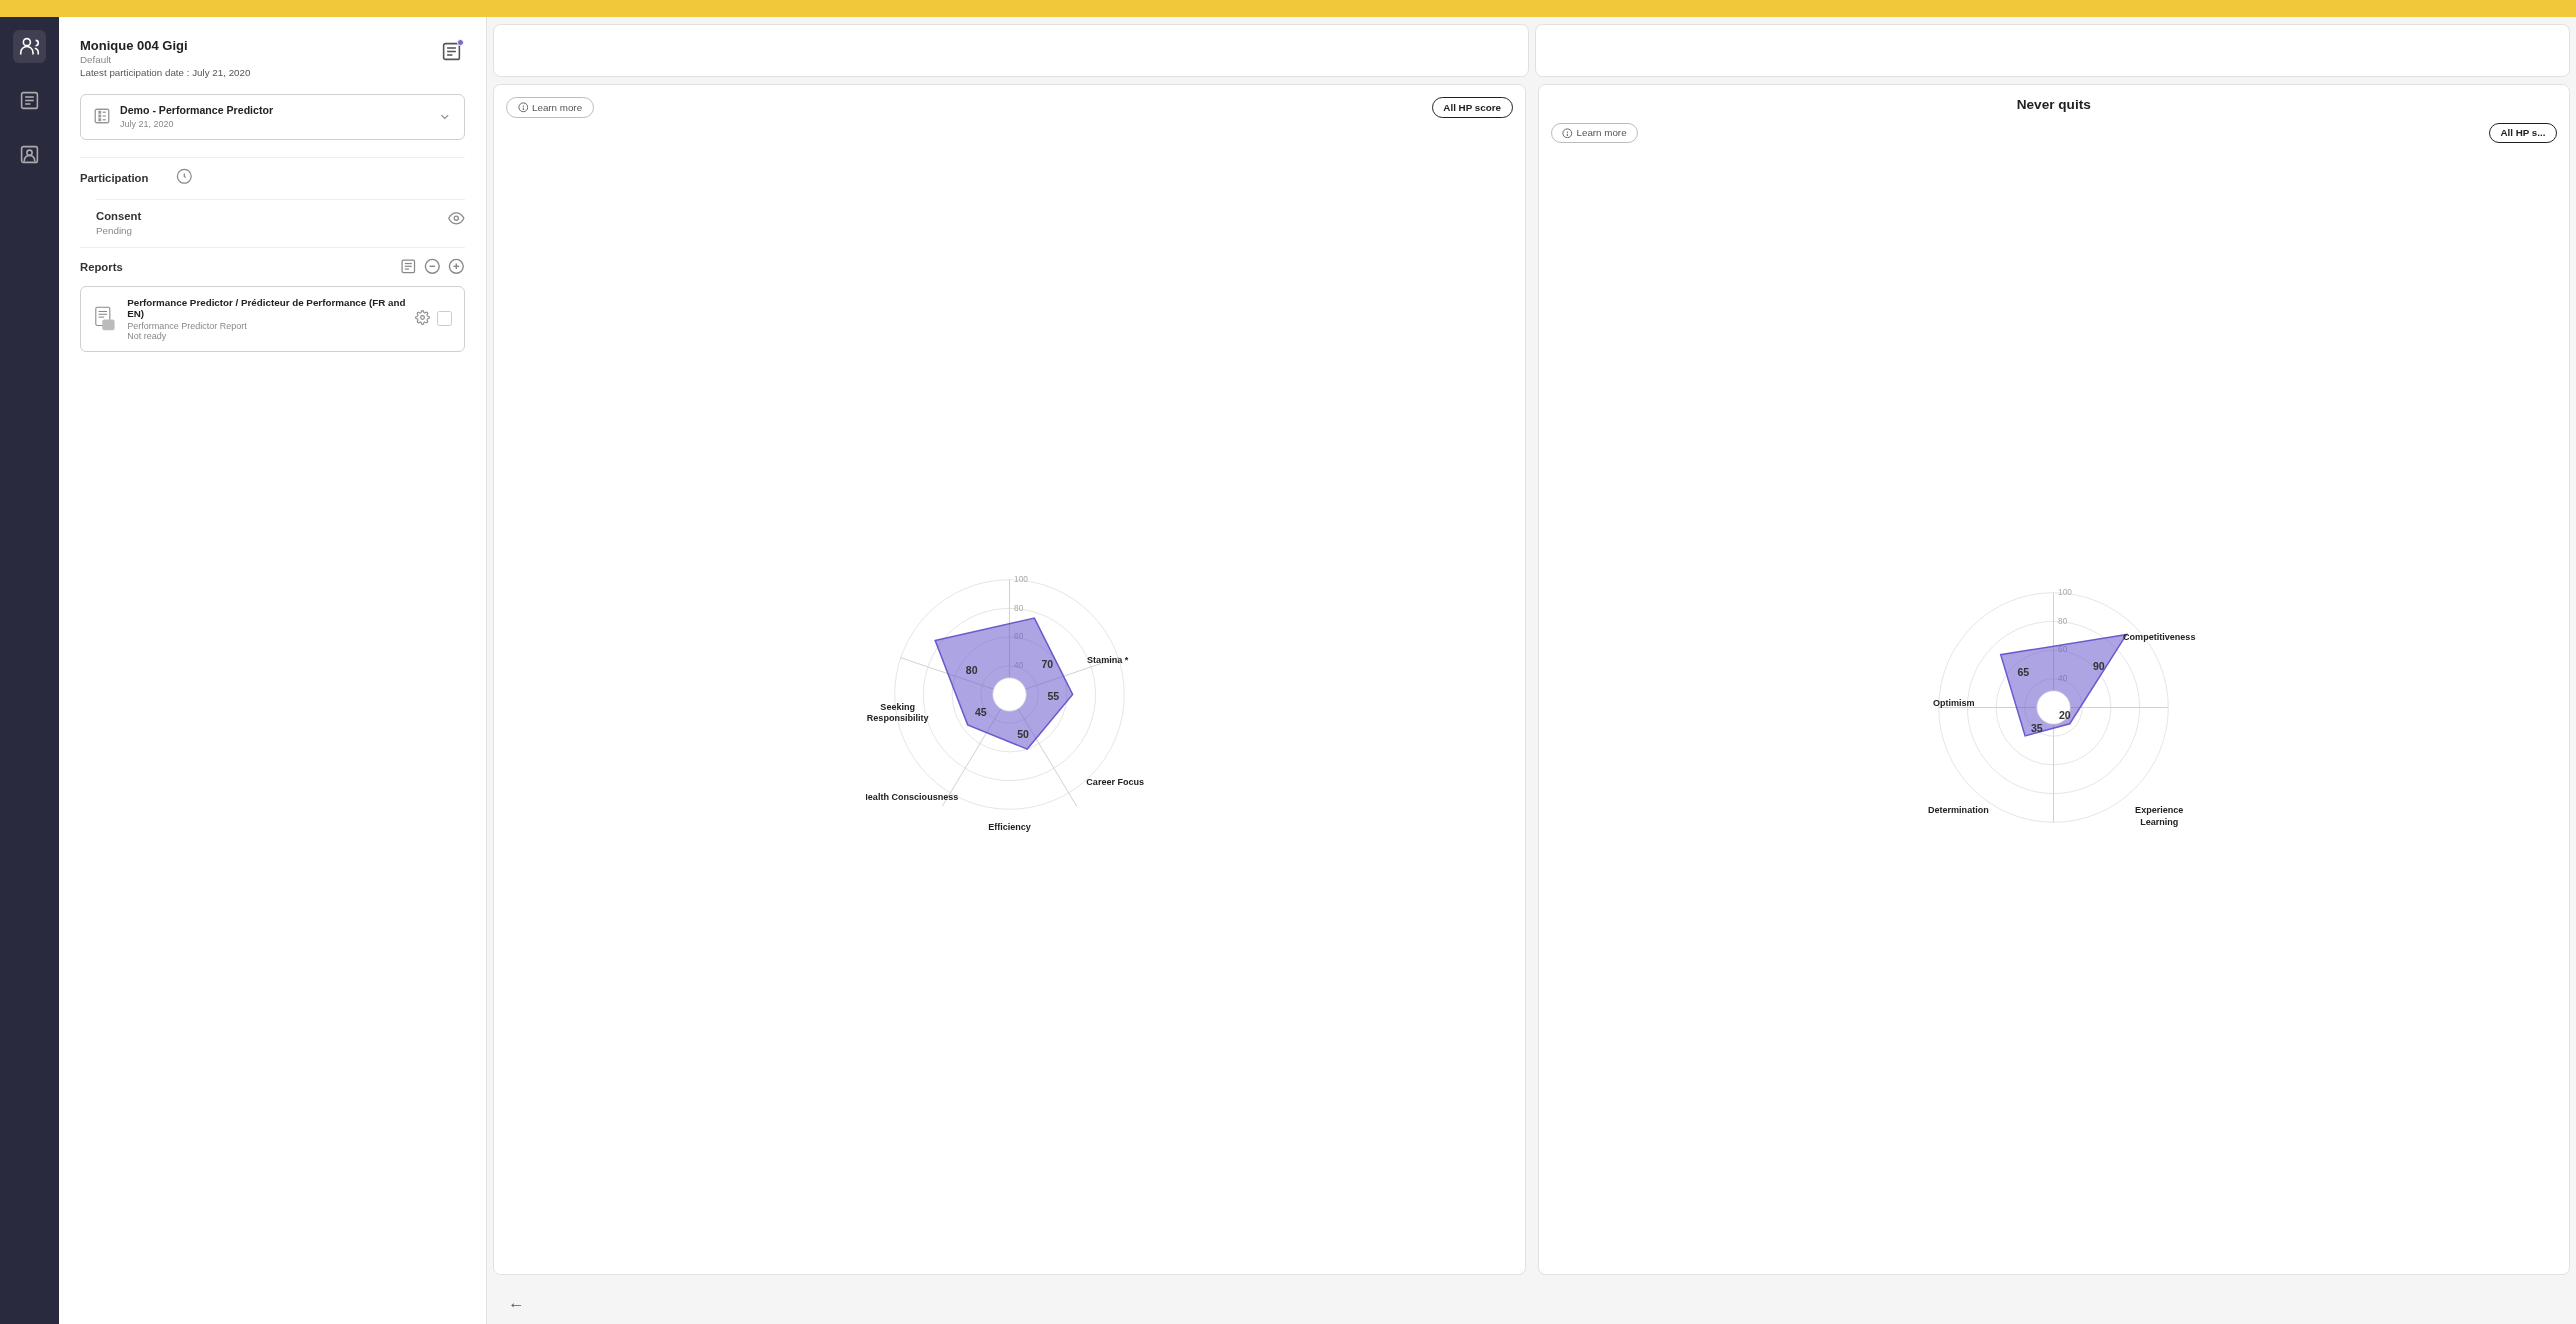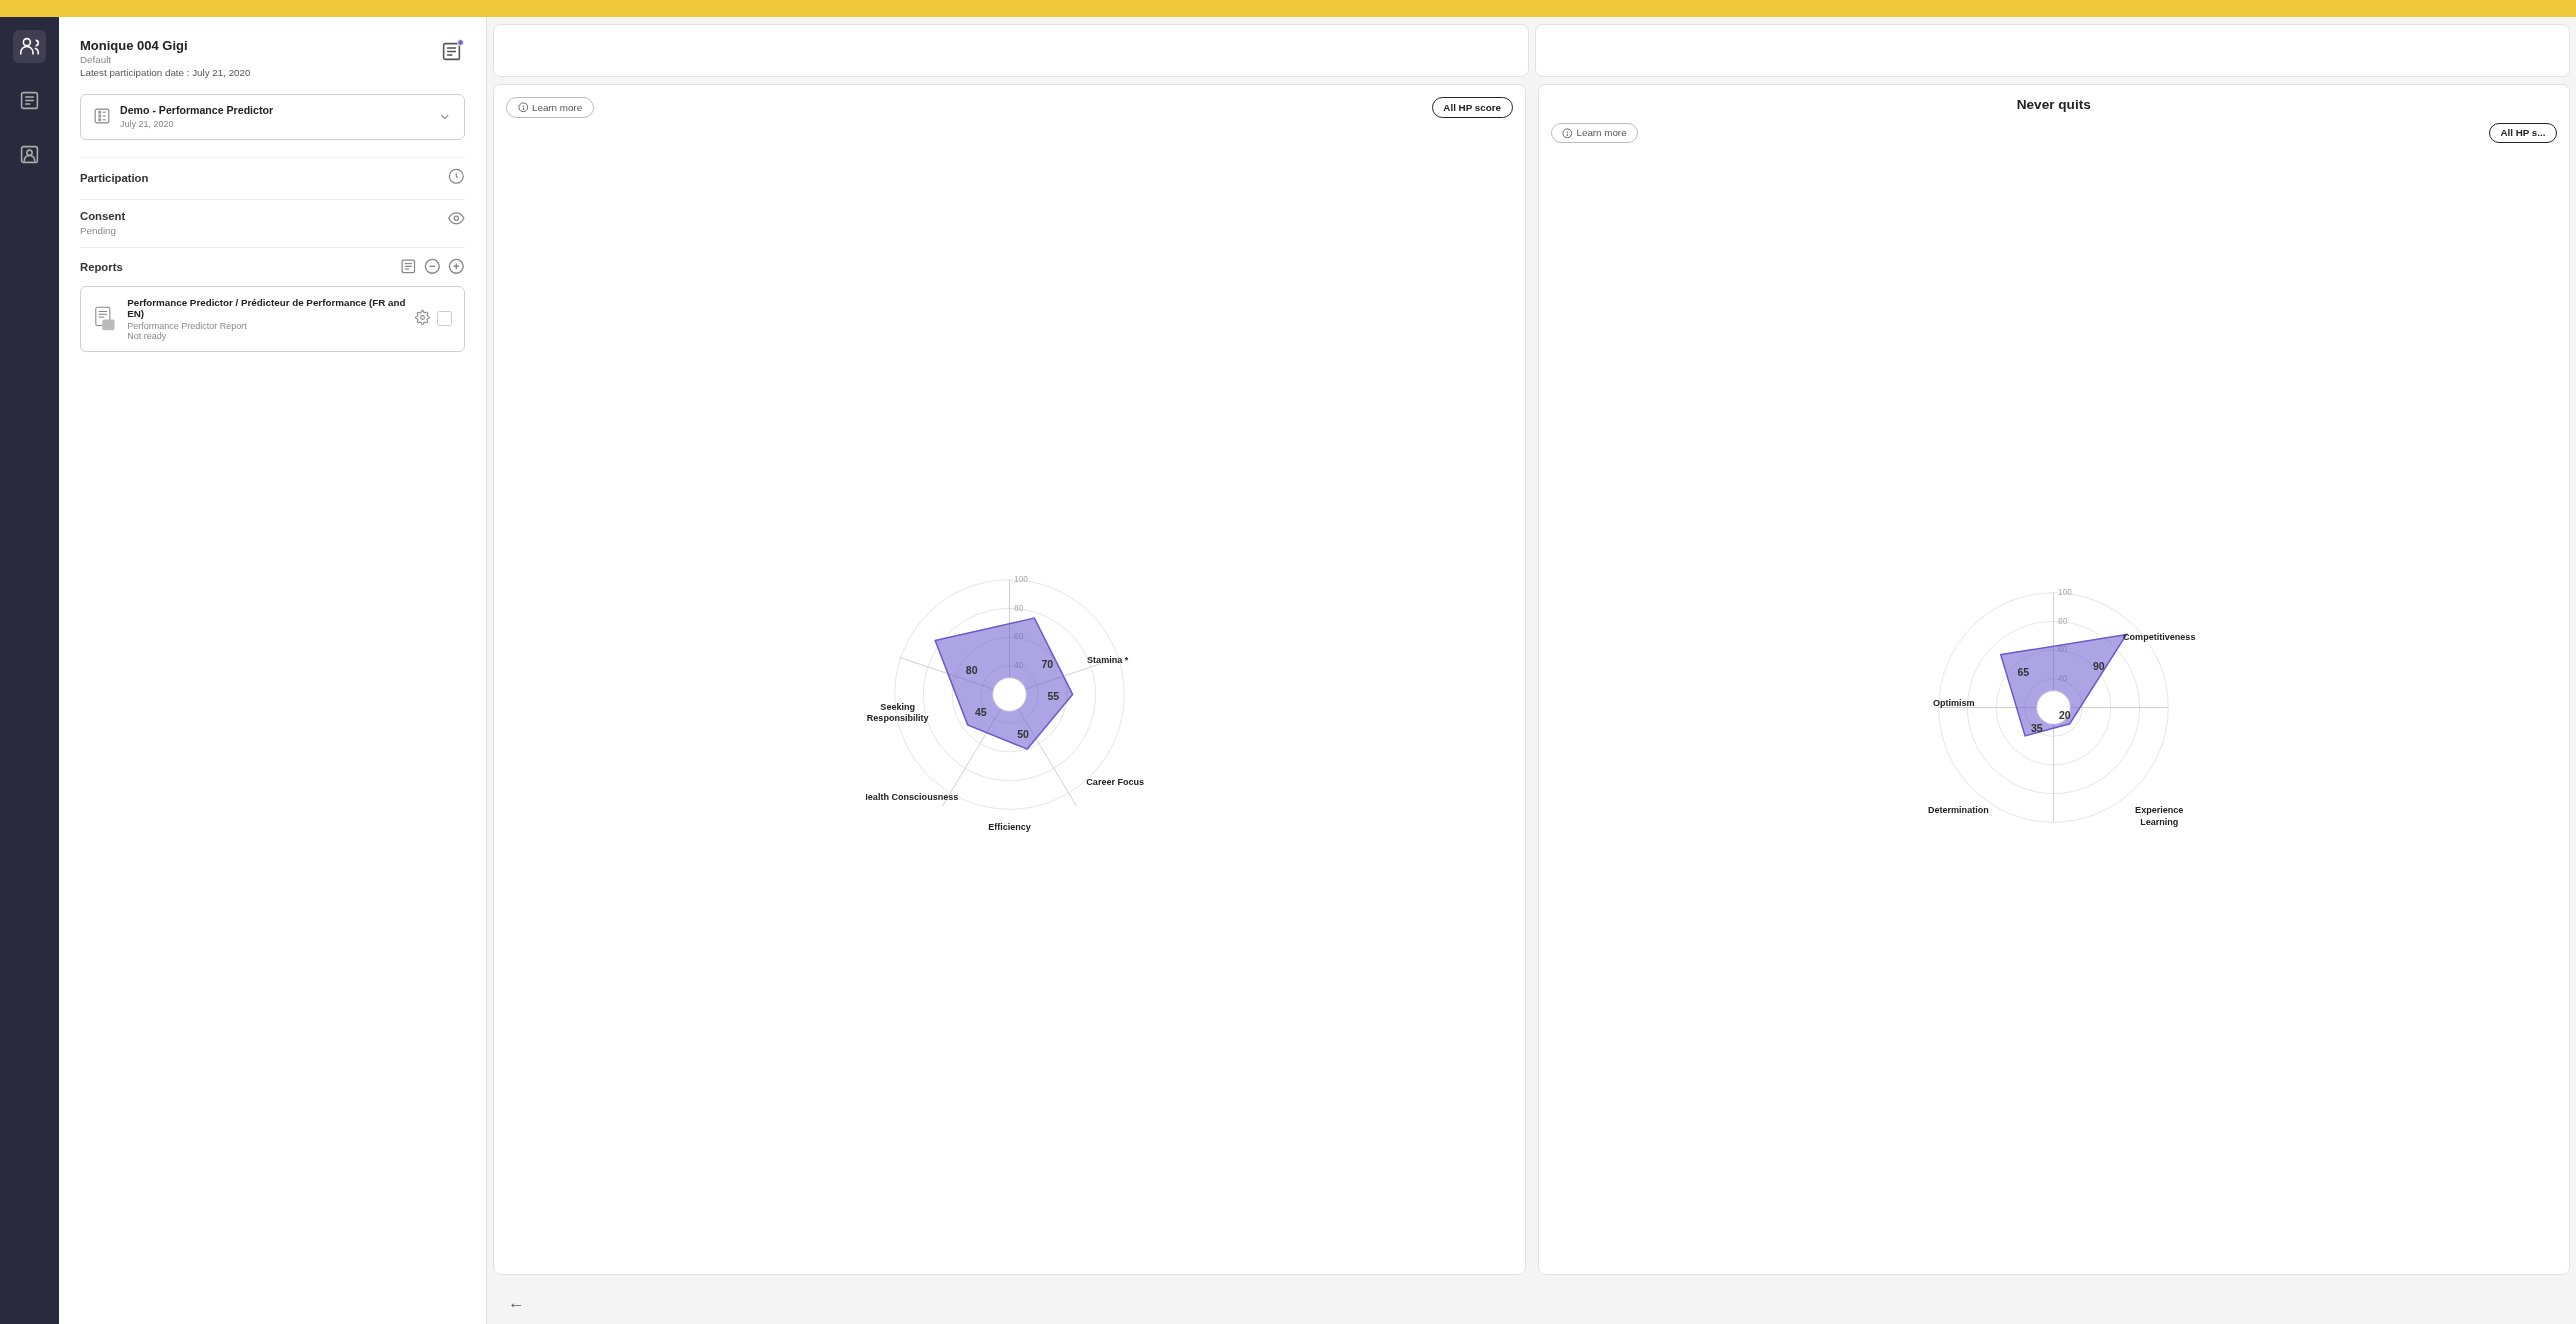--- a/index.html
+++ b/index.html
@@ -141,7 +141,6 @@
 
     .section-row {
       display: flex;
-      justify-content: space-between;
       align-items: center;
       padding: 10.6px 0;
       border-top: 0.8px solid #eee;

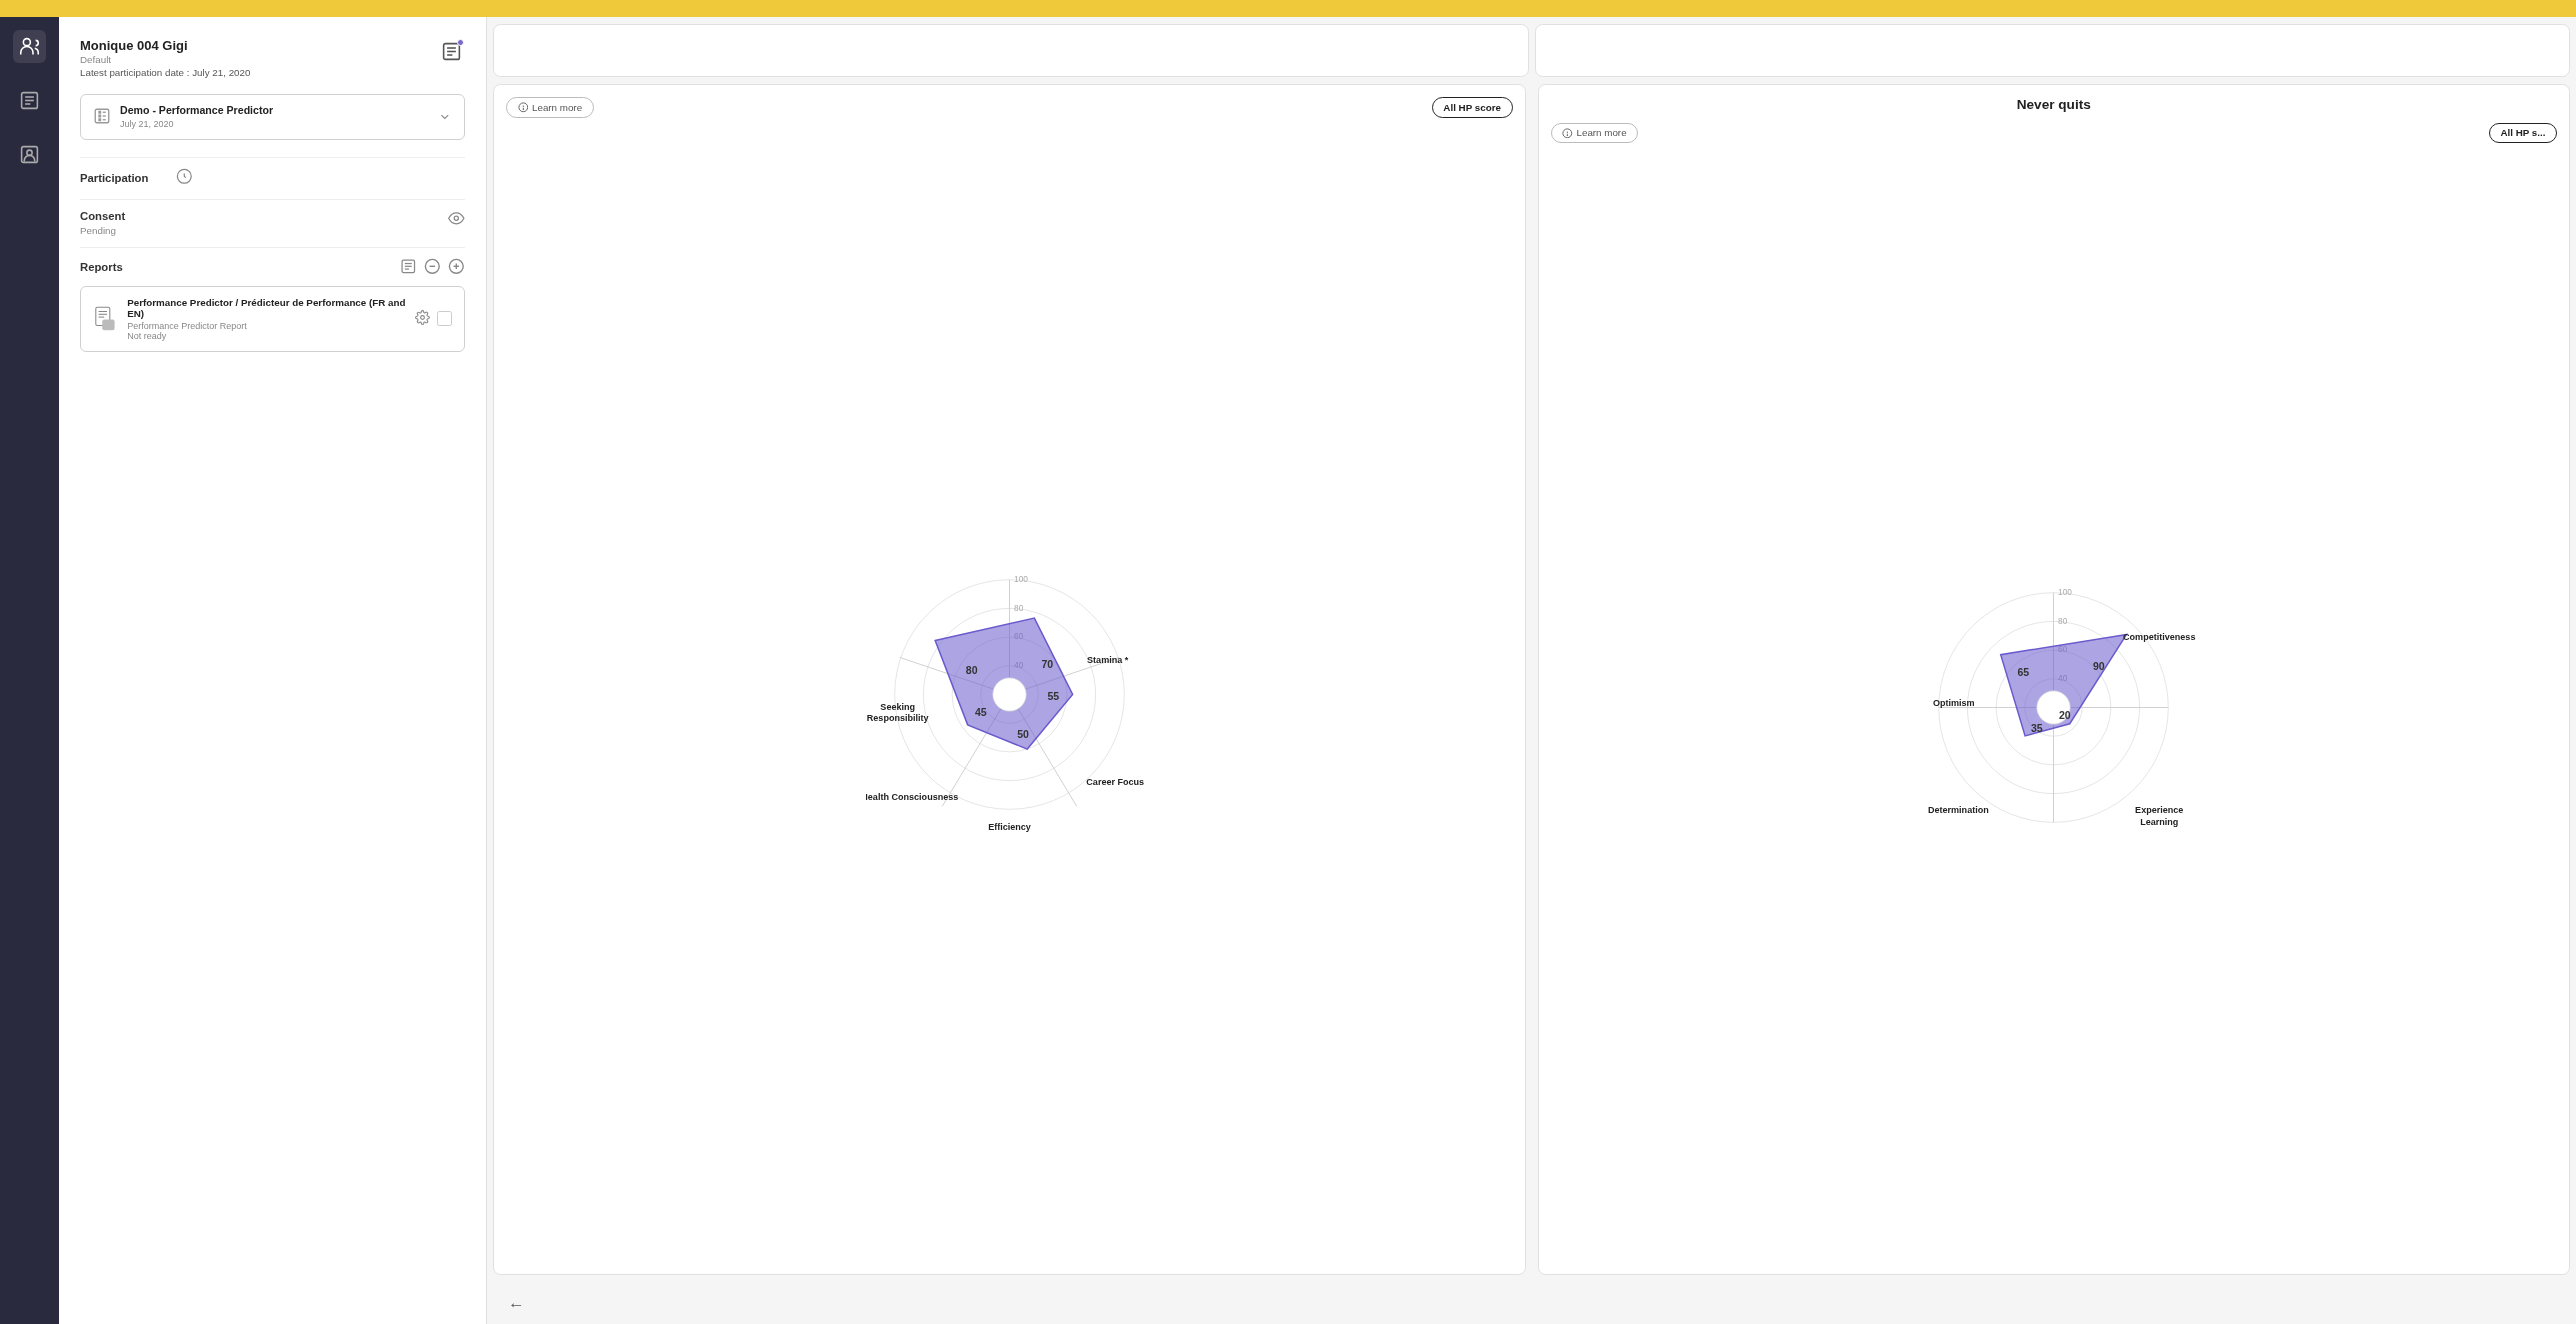--- a/index.html
+++ b/index.html
@@ -161,6 +161,7 @@
     .consent-section {
       padding: 10.6px 0;
       border-top: 0.8px solid #eee;
+      margin-left: 16px;
     }
 
     .consent-section h3 {

